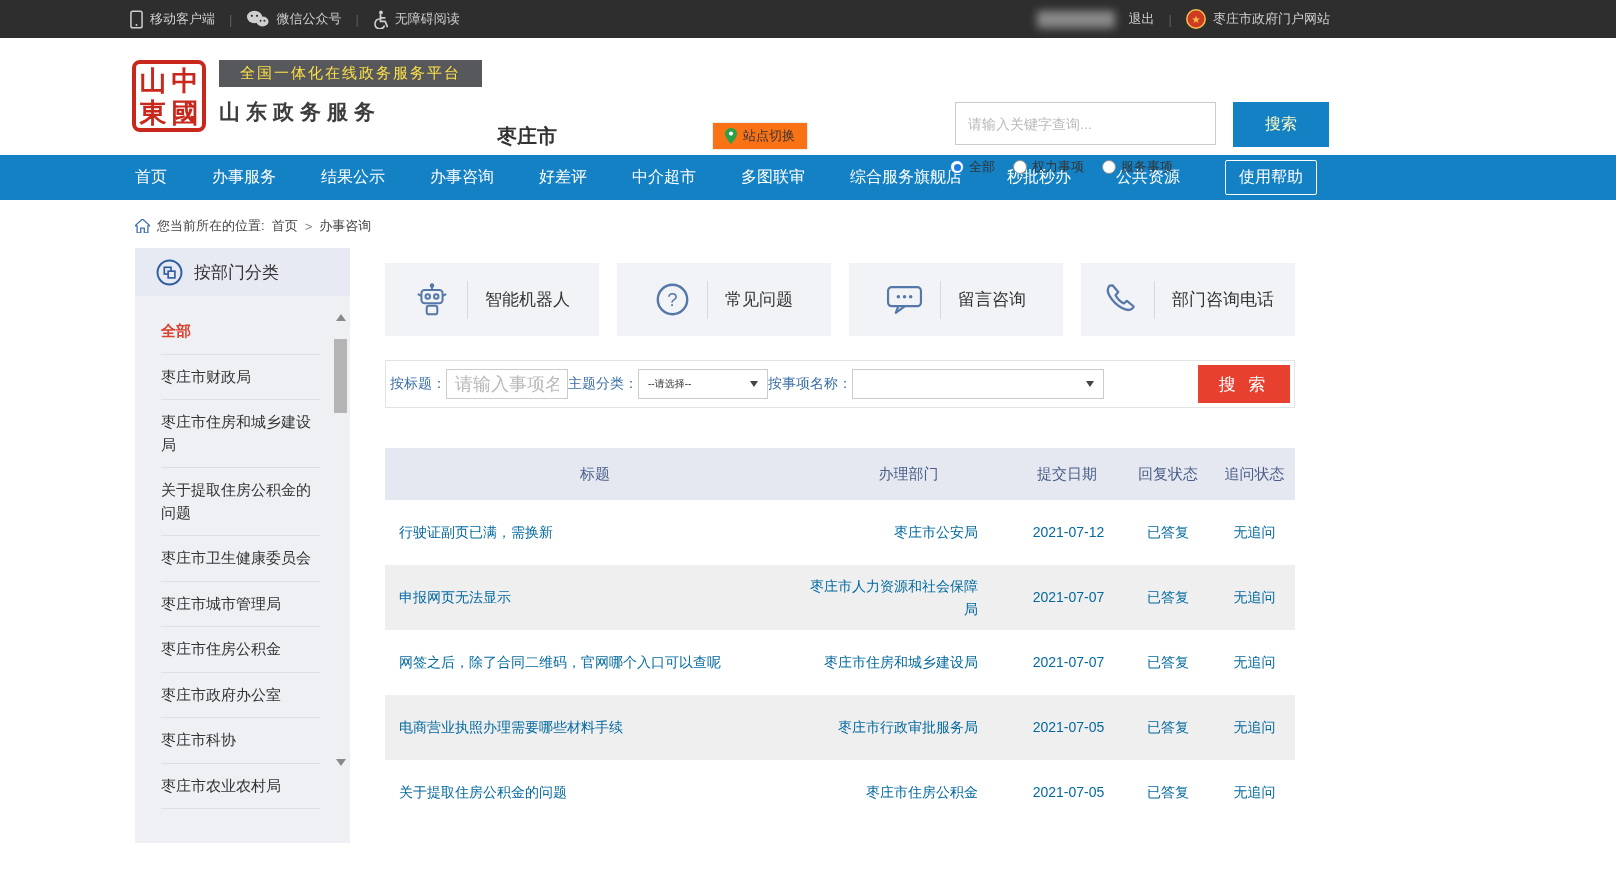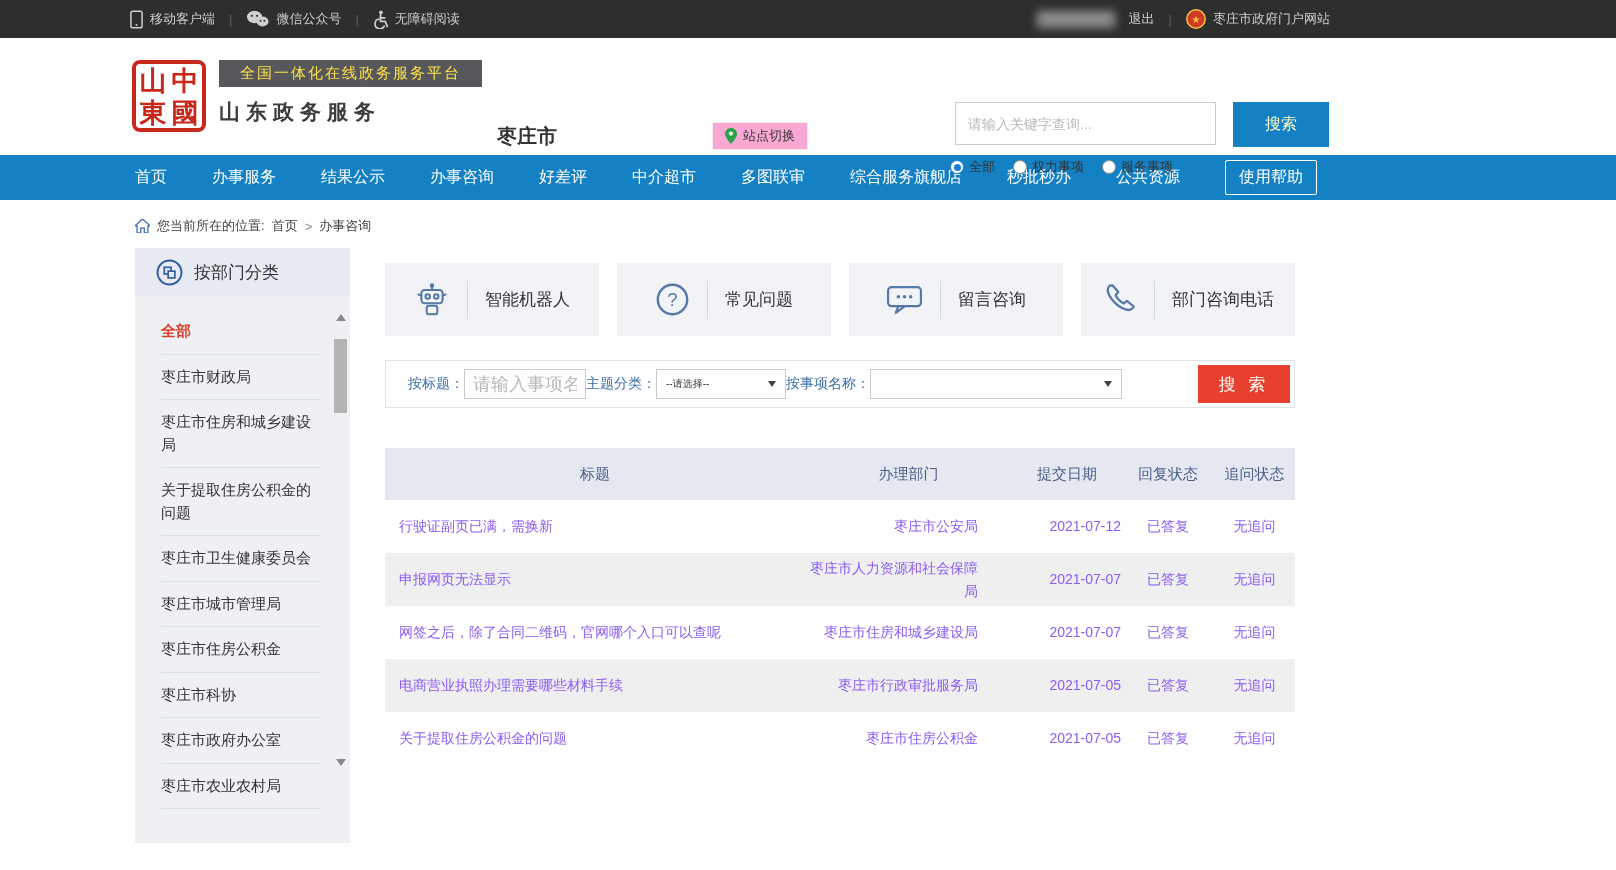--- a/index.html
+++ b/index.html
@@ -31,7 +31,7 @@
     padding:4px 21px; letter-spacing:2px; }
   .site-name { font-size:21px; font-weight:bold; color:#3c3c3c; letter-spacing:6px; margin-top:11px; }
   .city { position:absolute; left:497px; top:85px; font-size:20px; font-weight:bold; color:#333; }
-  .site-switch { position:absolute; left:712px; top:84px; height:28px; background:#f9a8d4;
+  .site-switch { position:absolute; left:712px; top:84px; height:28px; background:#f97316;
     border:1px solid #eee; display:flex; align-items:center; gap:6px; padding:12px 12px;
     font-size:13px; color:#333; cursor:pointer; }
   .search-zone { position:absolute; left:955px; top:64px; display:flex; gap:17px; }

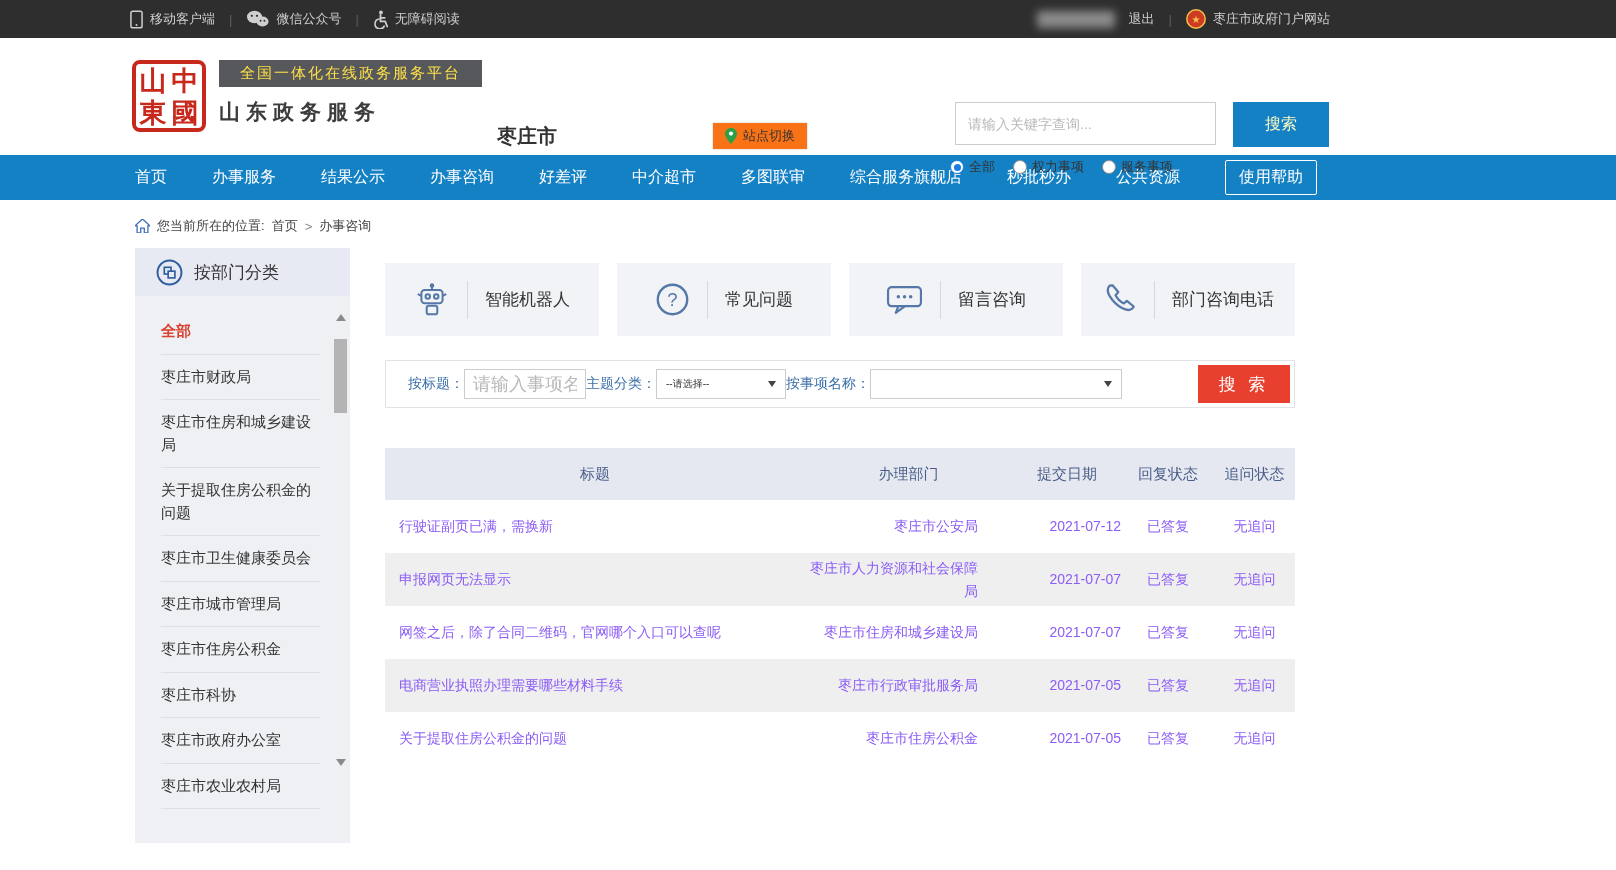--- a/index.html
+++ b/index.html
@@ -84,7 +84,7 @@
   .card-label { font-size:17px; color:#333; }
   
   .filter { margin-top:24px; border:1px solid #e3e3e3; height:48px; display:flex;
-    align-items:center; padding:0 4px 0 22px; background:#fff; }
+    align-items:center; padding:0 4px 0 4px; background:#fff; }
   .f-label { font-size:14px; color:#3a6fa8; white-space:nowrap; }
   .f-input { width:122px; height:30px; border:1px solid #ccc; padding:0 8px; font-size:18px;
     color:#333; outline:none; font-family:inherit; }

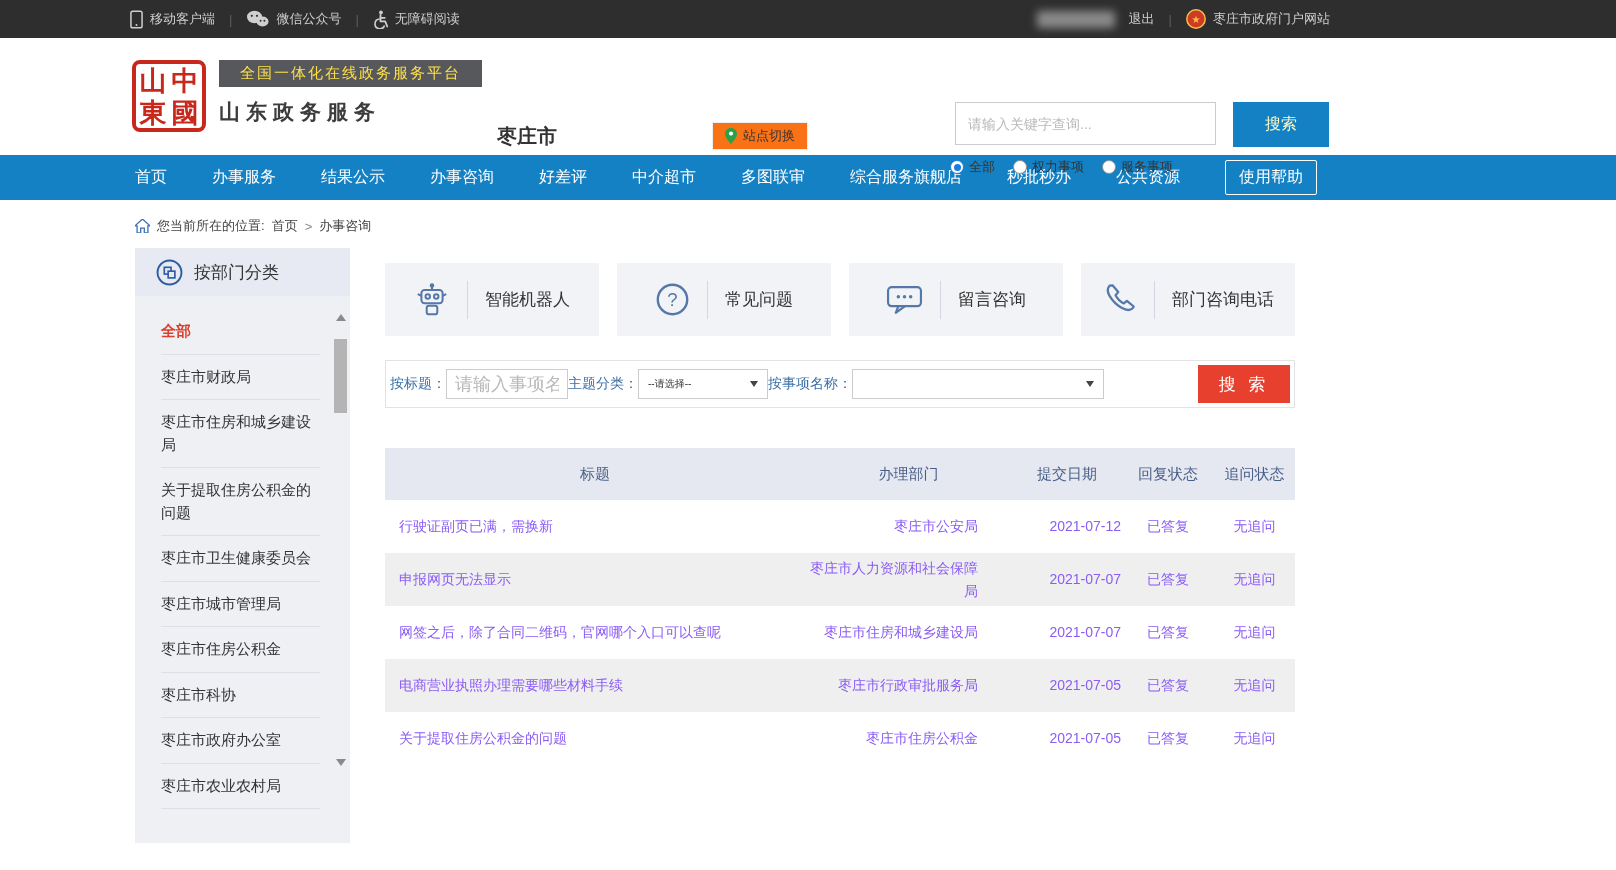--- a/index.html
+++ b/index.html
@@ -102,7 +102,7 @@
   .qa-table { margin-top:40px; width:910px; border-collapse:collapse; table-layout:fixed; }
   .qa-table th { background:#e5e8f1; color:#4a5f88; font-weight:normal; font-size:15px;
     height:52px; text-align:center; }
-  .qa-table td { font-size:14px; color:#8b5cf6; height:53px; line-height:1.6; }
+  .qa-table td { font-size:14px; color:#0369a1; height:65px; line-height:1.6; }
   .qa-table tbody tr:nth-child(even) { background:#efefef; }
   .col-title { width:420px; }
   .col-dept { width:207px; }

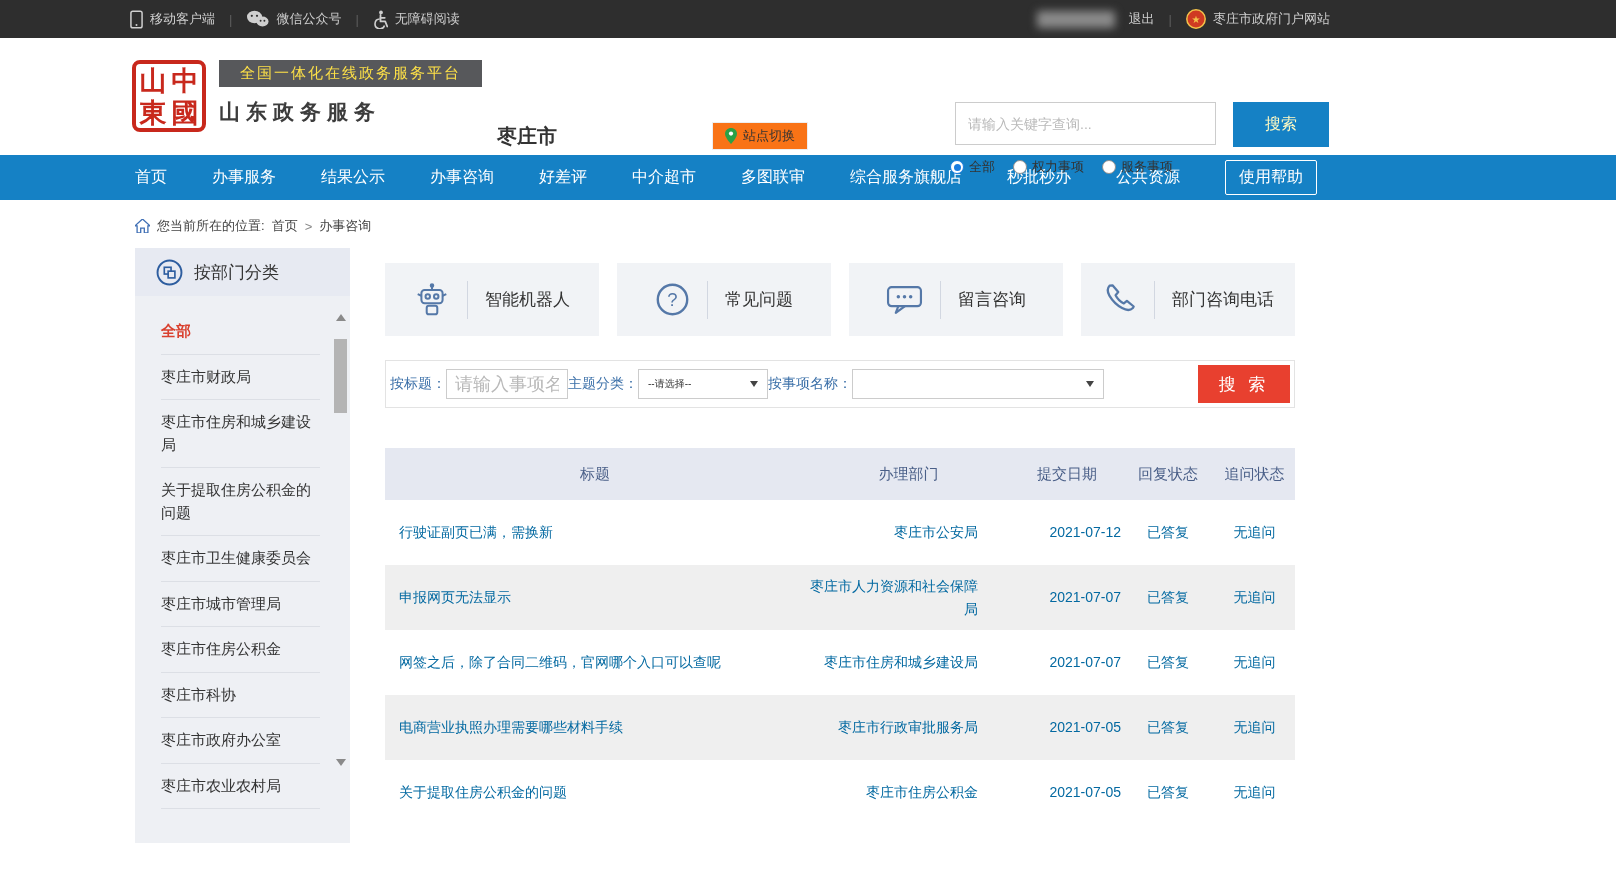--- a/index.html
+++ b/index.html
@@ -111,7 +111,7 @@
   .col-follow { width:81px; }
   td.c-title { text-align:left; padding-left:14px; cursor:pointer; }
   td.c-dept { text-align:right; padding-right:34px; }
-  td.c-date { text-align:right; padding-left:4px; }
+  td.c-date { text-align:center; padding-left:4px; }
   td.c-reply, td.c-follow { text-align:center; }
 </style>
 </head>

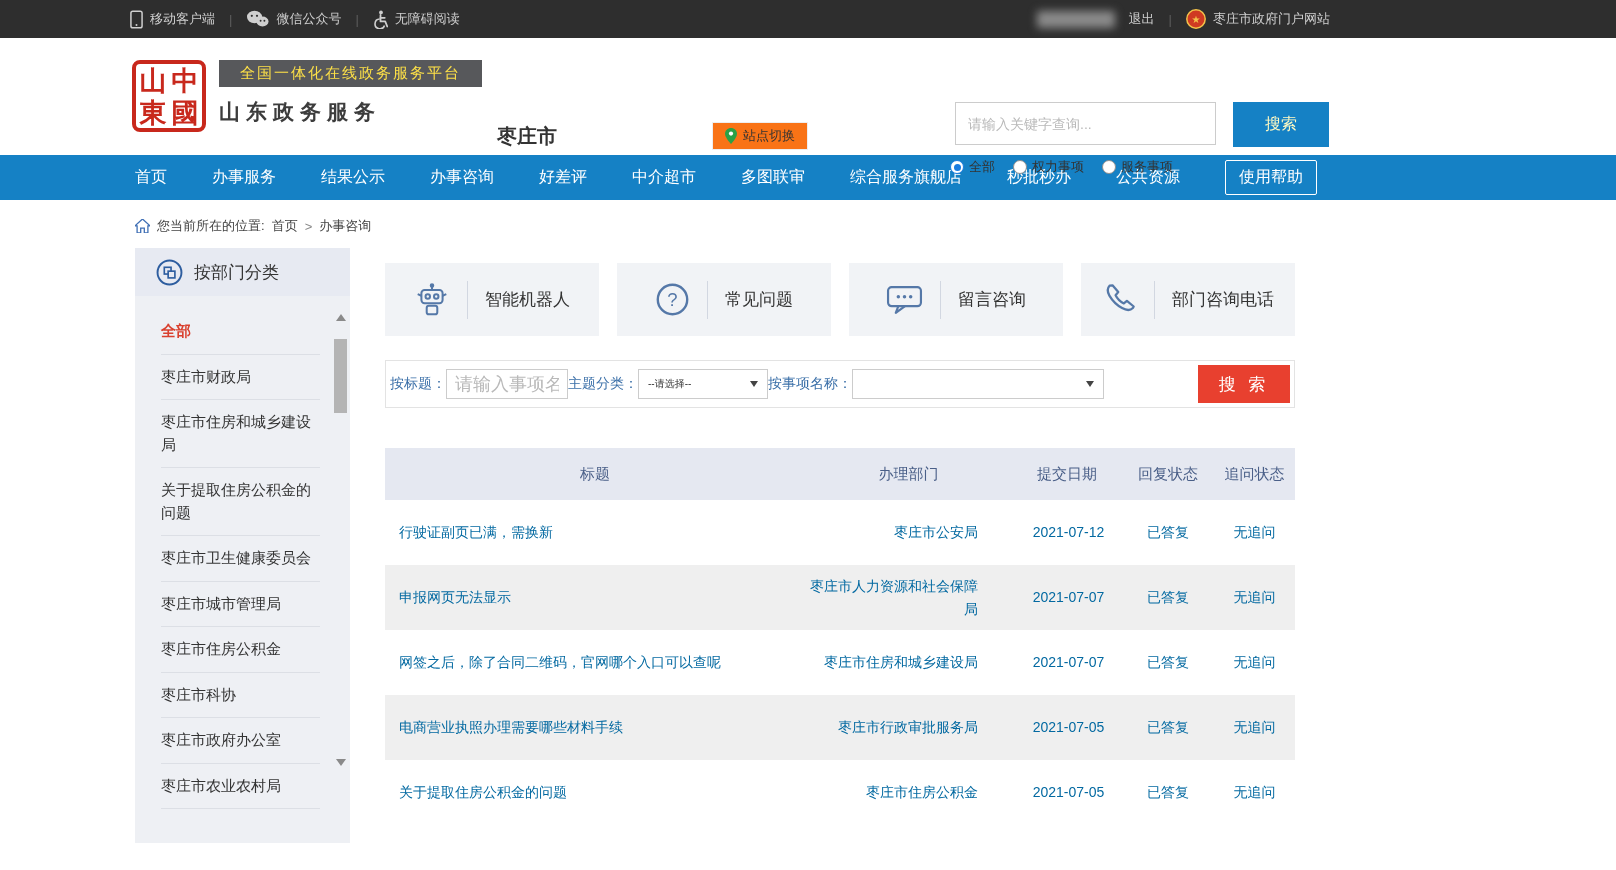--- a/index.html
+++ b/index.html
@@ -265,8 +265,8 @@
           <li>枣庄市卫生健康委员会</li>
           <li>枣庄市城市管理局</li>
           <li>枣庄市住房公积金</li>
+          <li>枣庄市政府办公室</li>
           <li>枣庄市科协</li>
-          <li>枣庄市政府办公室</li>
           <li>枣庄市农业农村局</li>
         </ul>
       <div class="sb-scroll">

